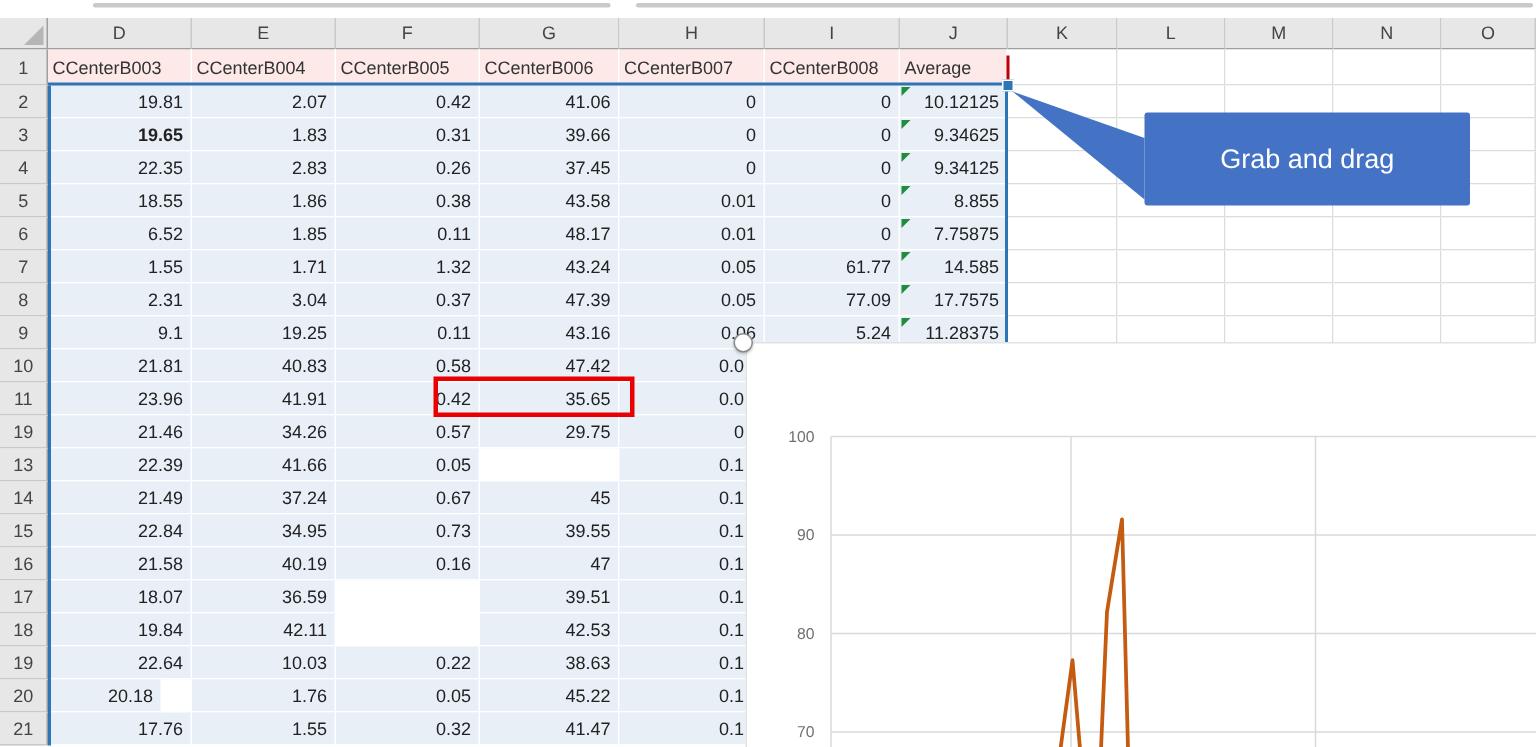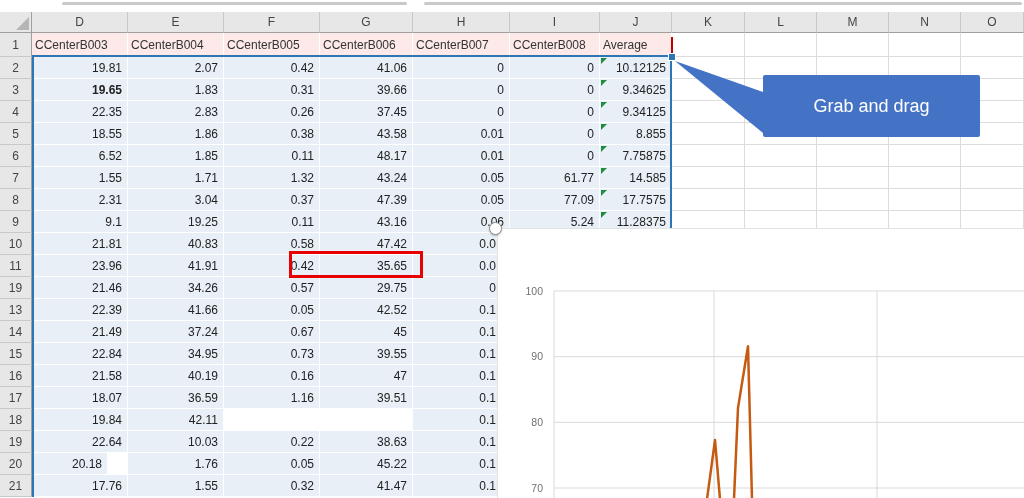--- a/index.html
+++ b/index.html
@@ -226,7 +226,6 @@
       <div class="cell data" style="left: 32px; top: 287px; width: 96px; height: 22px;">22.39</div>
       <div class="cell data" style="left: 128px; top: 287px; width: 96px; height: 22px;">41.66</div>
       <div class="cell data" style="left: 224px; top: 287px; width: 96px; height: 22px;">0.05</div>
-      <div class="cell data" style="left: 320px; top: 287px; width: 93px; height: 22px;">42.52</div>
       <div class="cell data hclip" style="left: 413px; top: 287px; width: 97px; height: 22px;">0.1</div>
       <div class="cell data" style="left: 510px; top: 287px; width: 90px; height: 22px;"></div>
       <div class="cell data" style="left: 600px; top: 287px; width: 72px; height: 22px;"></div>

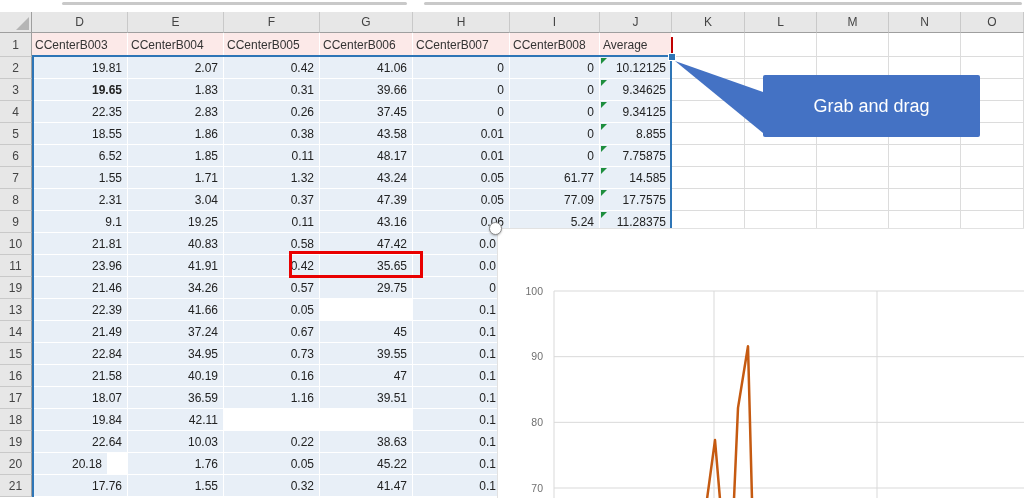--- a/index.html
+++ b/index.html
@@ -276,7 +276,6 @@
       <div class="rowhdr" style="left: 0px; top: 375px; width: 32px; height: 22px;">17</div>
       <div class="cell data" style="left: 32px; top: 375px; width: 96px; height: 22px;">18.07</div>
       <div class="cell data" style="left: 128px; top: 375px; width: 96px; height: 22px;">36.59</div>
-      <div class="cell data" style="left: 224px; top: 375px; width: 96px; height: 22px;">1.16</div>
       <div class="cell data" style="left: 320px; top: 375px; width: 93px; height: 22px; text-align: right;">39.51</div>
       <div class="cell data hclip" style="left: 413px; top: 375px; width: 97px; height: 22px;">0.1</div>
       <div class="cell data" style="left: 510px; top: 375px; width: 90px; height: 22px;"></div>

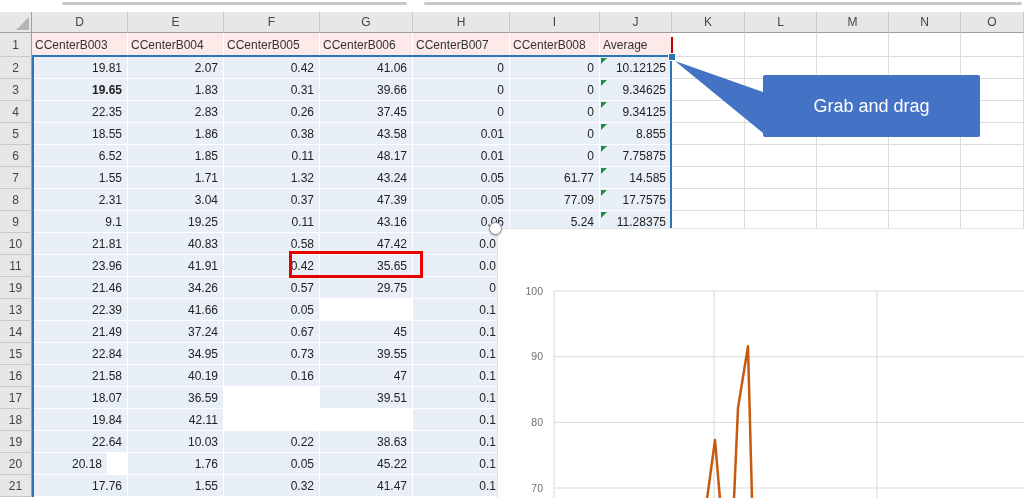--- a/index.html
+++ b/index.html
@@ -288,6 +288,7 @@
       <div class="rowhdr" style="left: 0px; top: 397px; width: 32px; height: 22px;">18</div>
       <div class="cell data" style="left: 32px; top: 397px; width: 96px; height: 22px;">19.84</div>
       <div class="cell data" style="left: 128px; top: 397px; width: 96px; height: 22px;">42.11</div>
+      <div class="cell data" style="left: 320px; top: 397px; width: 93px; height: 22px;">42.53</div>
       <div class="cell data hclip" style="left: 413px; top: 397px; width: 97px; height: 22px;">0.1</div>
       <div class="cell data" style="left: 510px; top: 397px; width: 90px; height: 22px;"></div>
       <div class="cell data" style="left: 600px; top: 397px; width: 72px; height: 22px;"></div>

